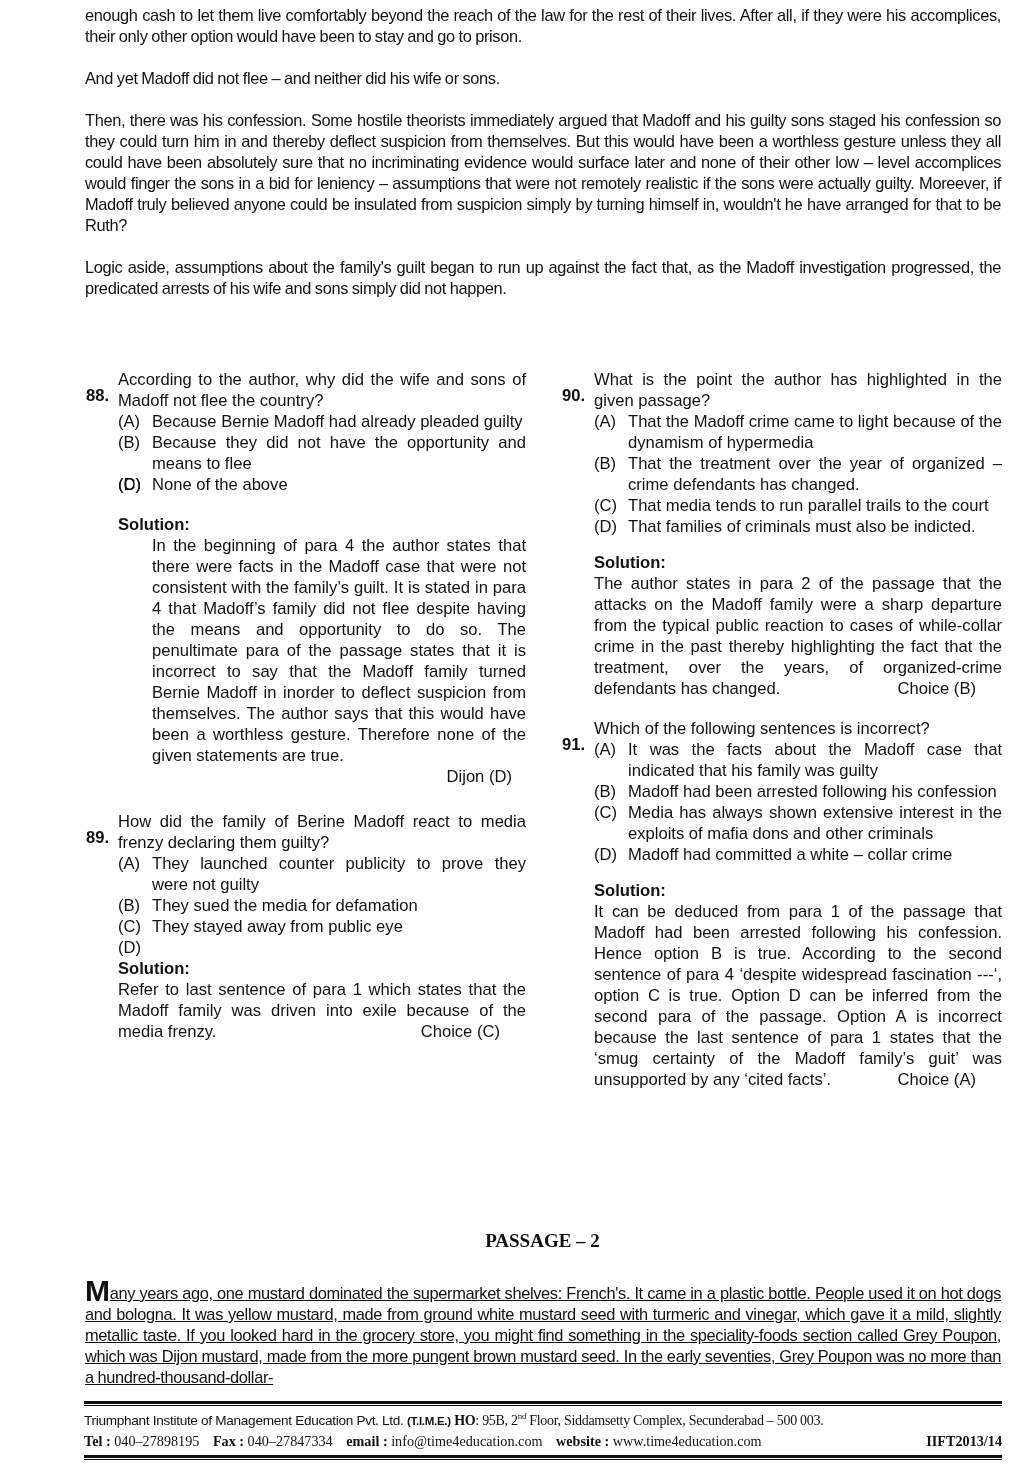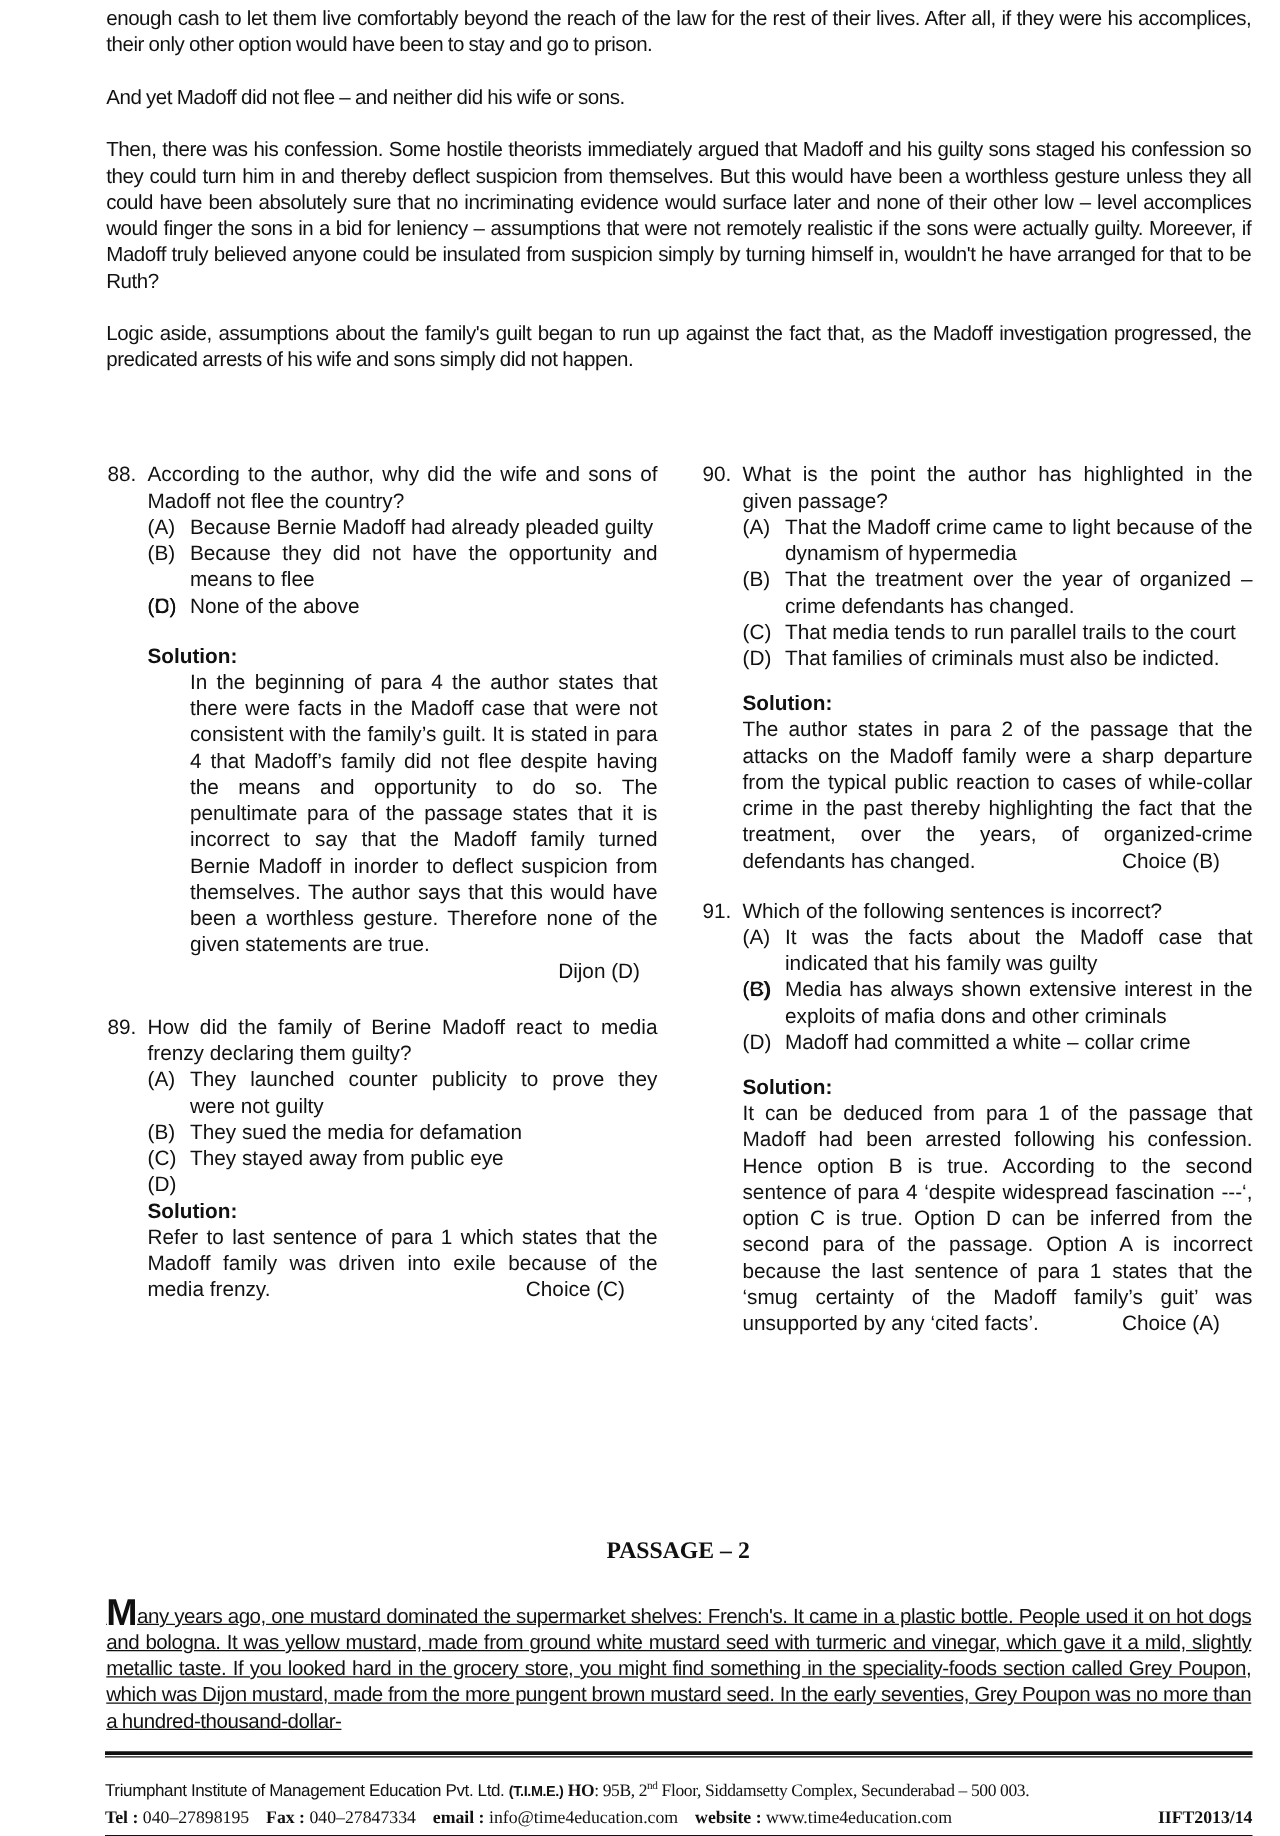--- a/index.html
+++ b/index.html
@@ -48,8 +48,8 @@
     .q-num {
       position: absolute;
       left: 0;
-      top: 0;
-      font-weight: normal;
+      top: 16px;
+      font-weight: bold;
       width: 32px;
     }
     .q-text {

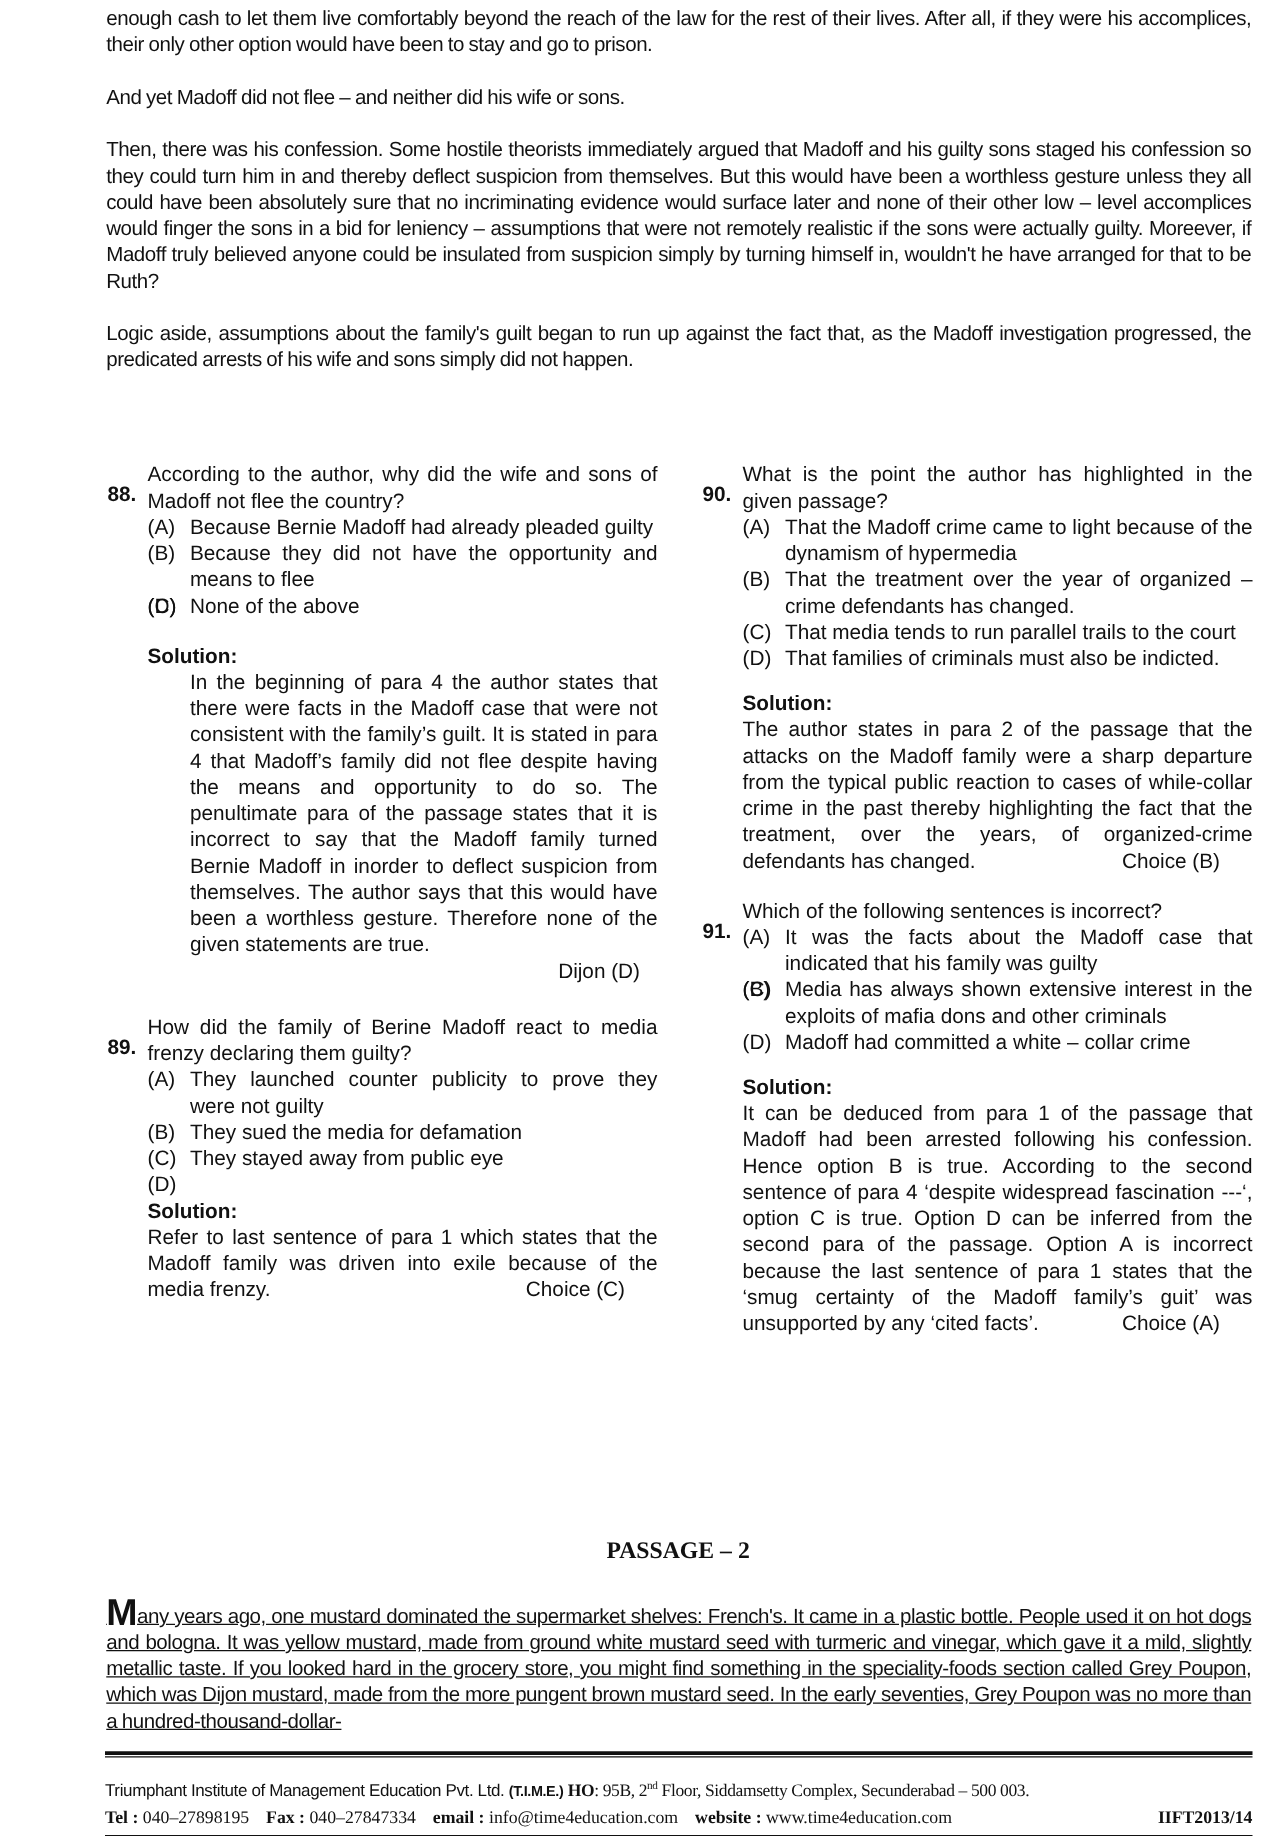--- a/index.html
+++ b/index.html
@@ -223,7 +223,7 @@
     <div class="q-text">Which of the following sentences is incorrect?</div>
     <ul class="opts">
       <li class="opt"><span class="opt-letter">(A)</span><span>It was the facts about the Madoff case that indicated that his family was guilty</span></li>
-      <li class="opt"><span class="opt-letter">(B)</span></li>
+      <li class="opt"><span class="opt-letter">(B)</span><span>Madoff had been arrested following his confession</span></li>
       <li class="opt"><span class="opt-letter">(C)</span><span>Media has always shown extensive interest in the exploits of mafia dons and other criminals</span></li>
       <li class="opt"><span class="opt-letter">(D)</span><span>Madoff had committed a white – collar crime</span></li>
     </ul>

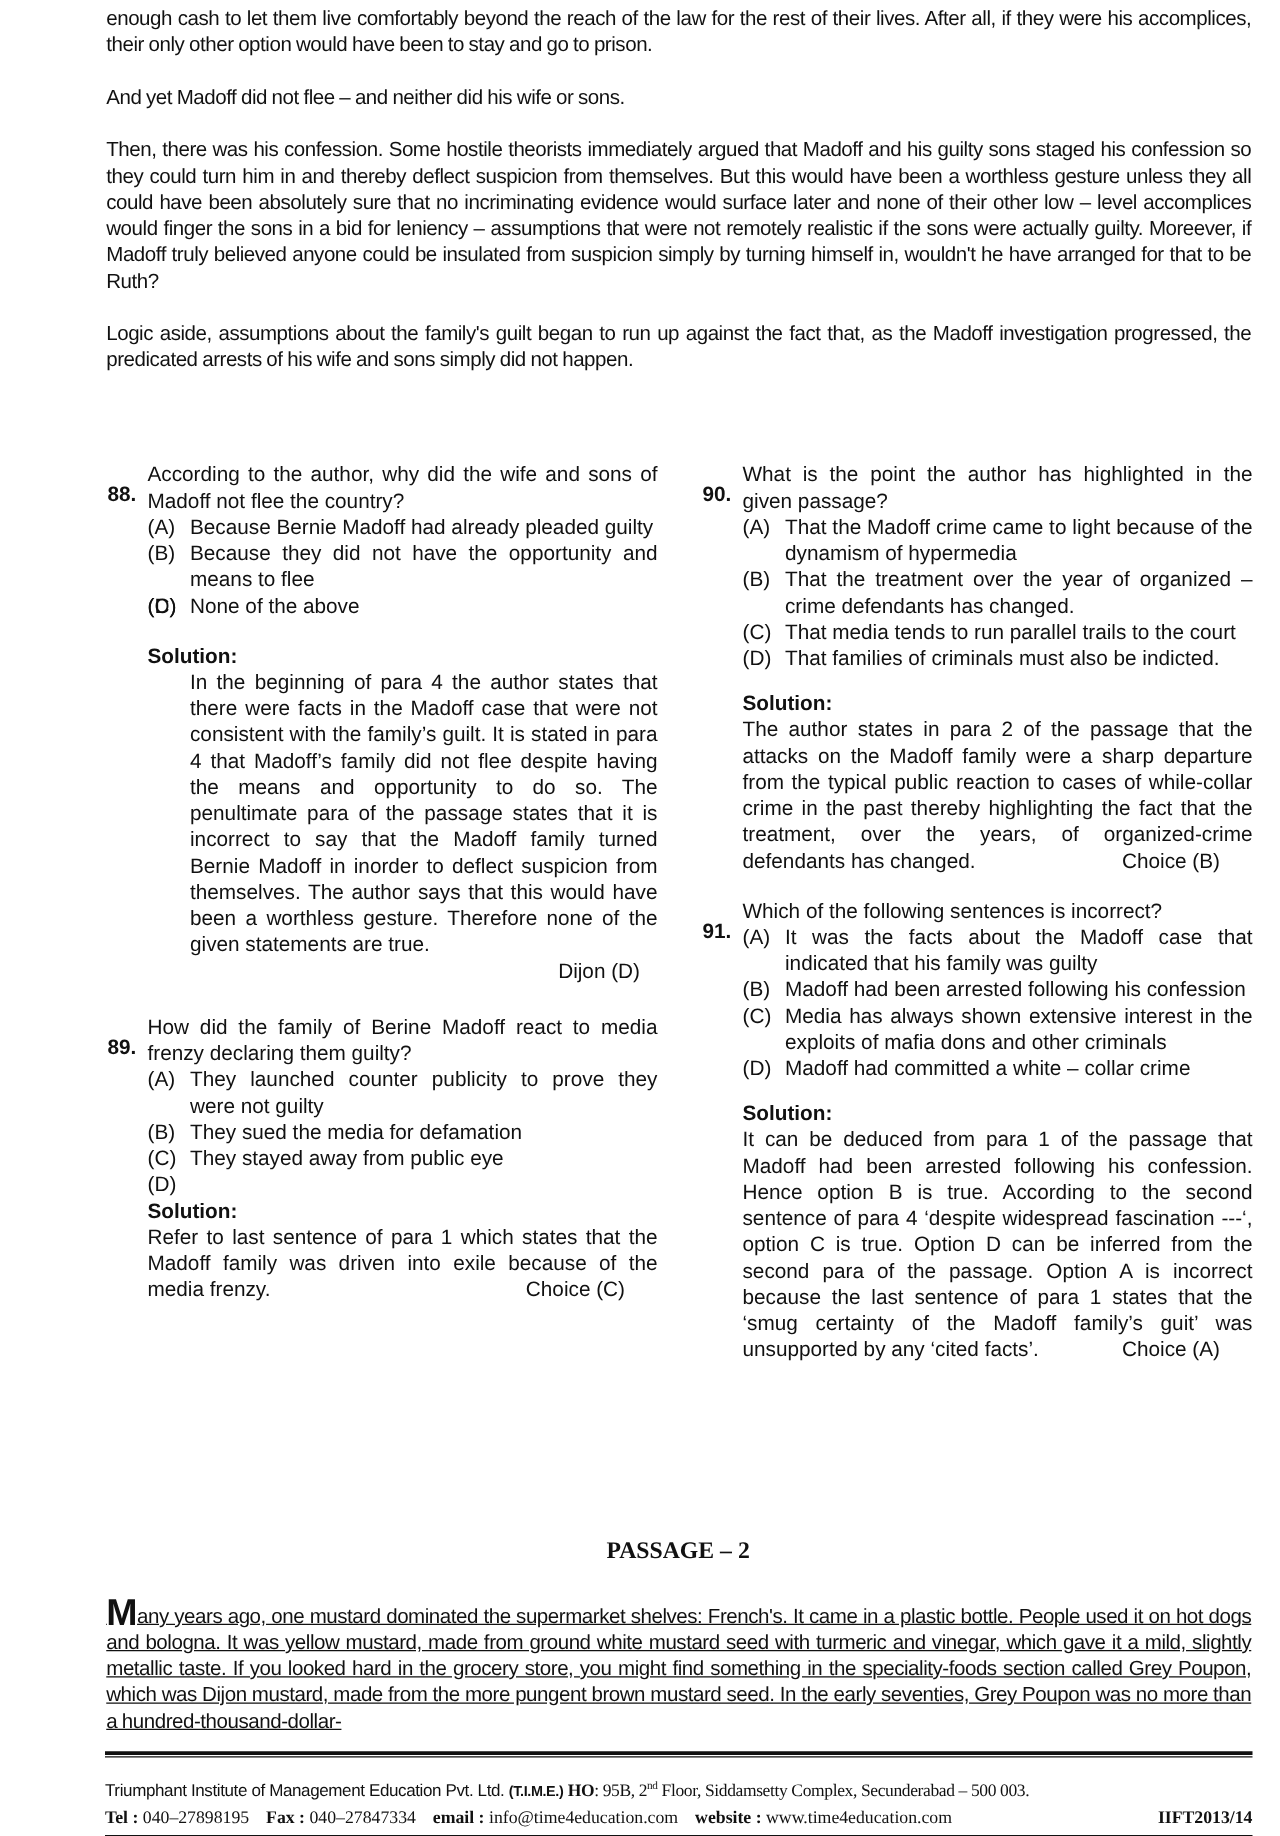--- a/index.html
+++ b/index.html
@@ -136,7 +136,6 @@
       padding-top: 5px;
       letter-spacing: -0.3px;
       white-space: nowrap;
-      margin-top: 12px;
     }
     .footer-line1 .serif {
       font-family: "Liberation Serif", serif;

